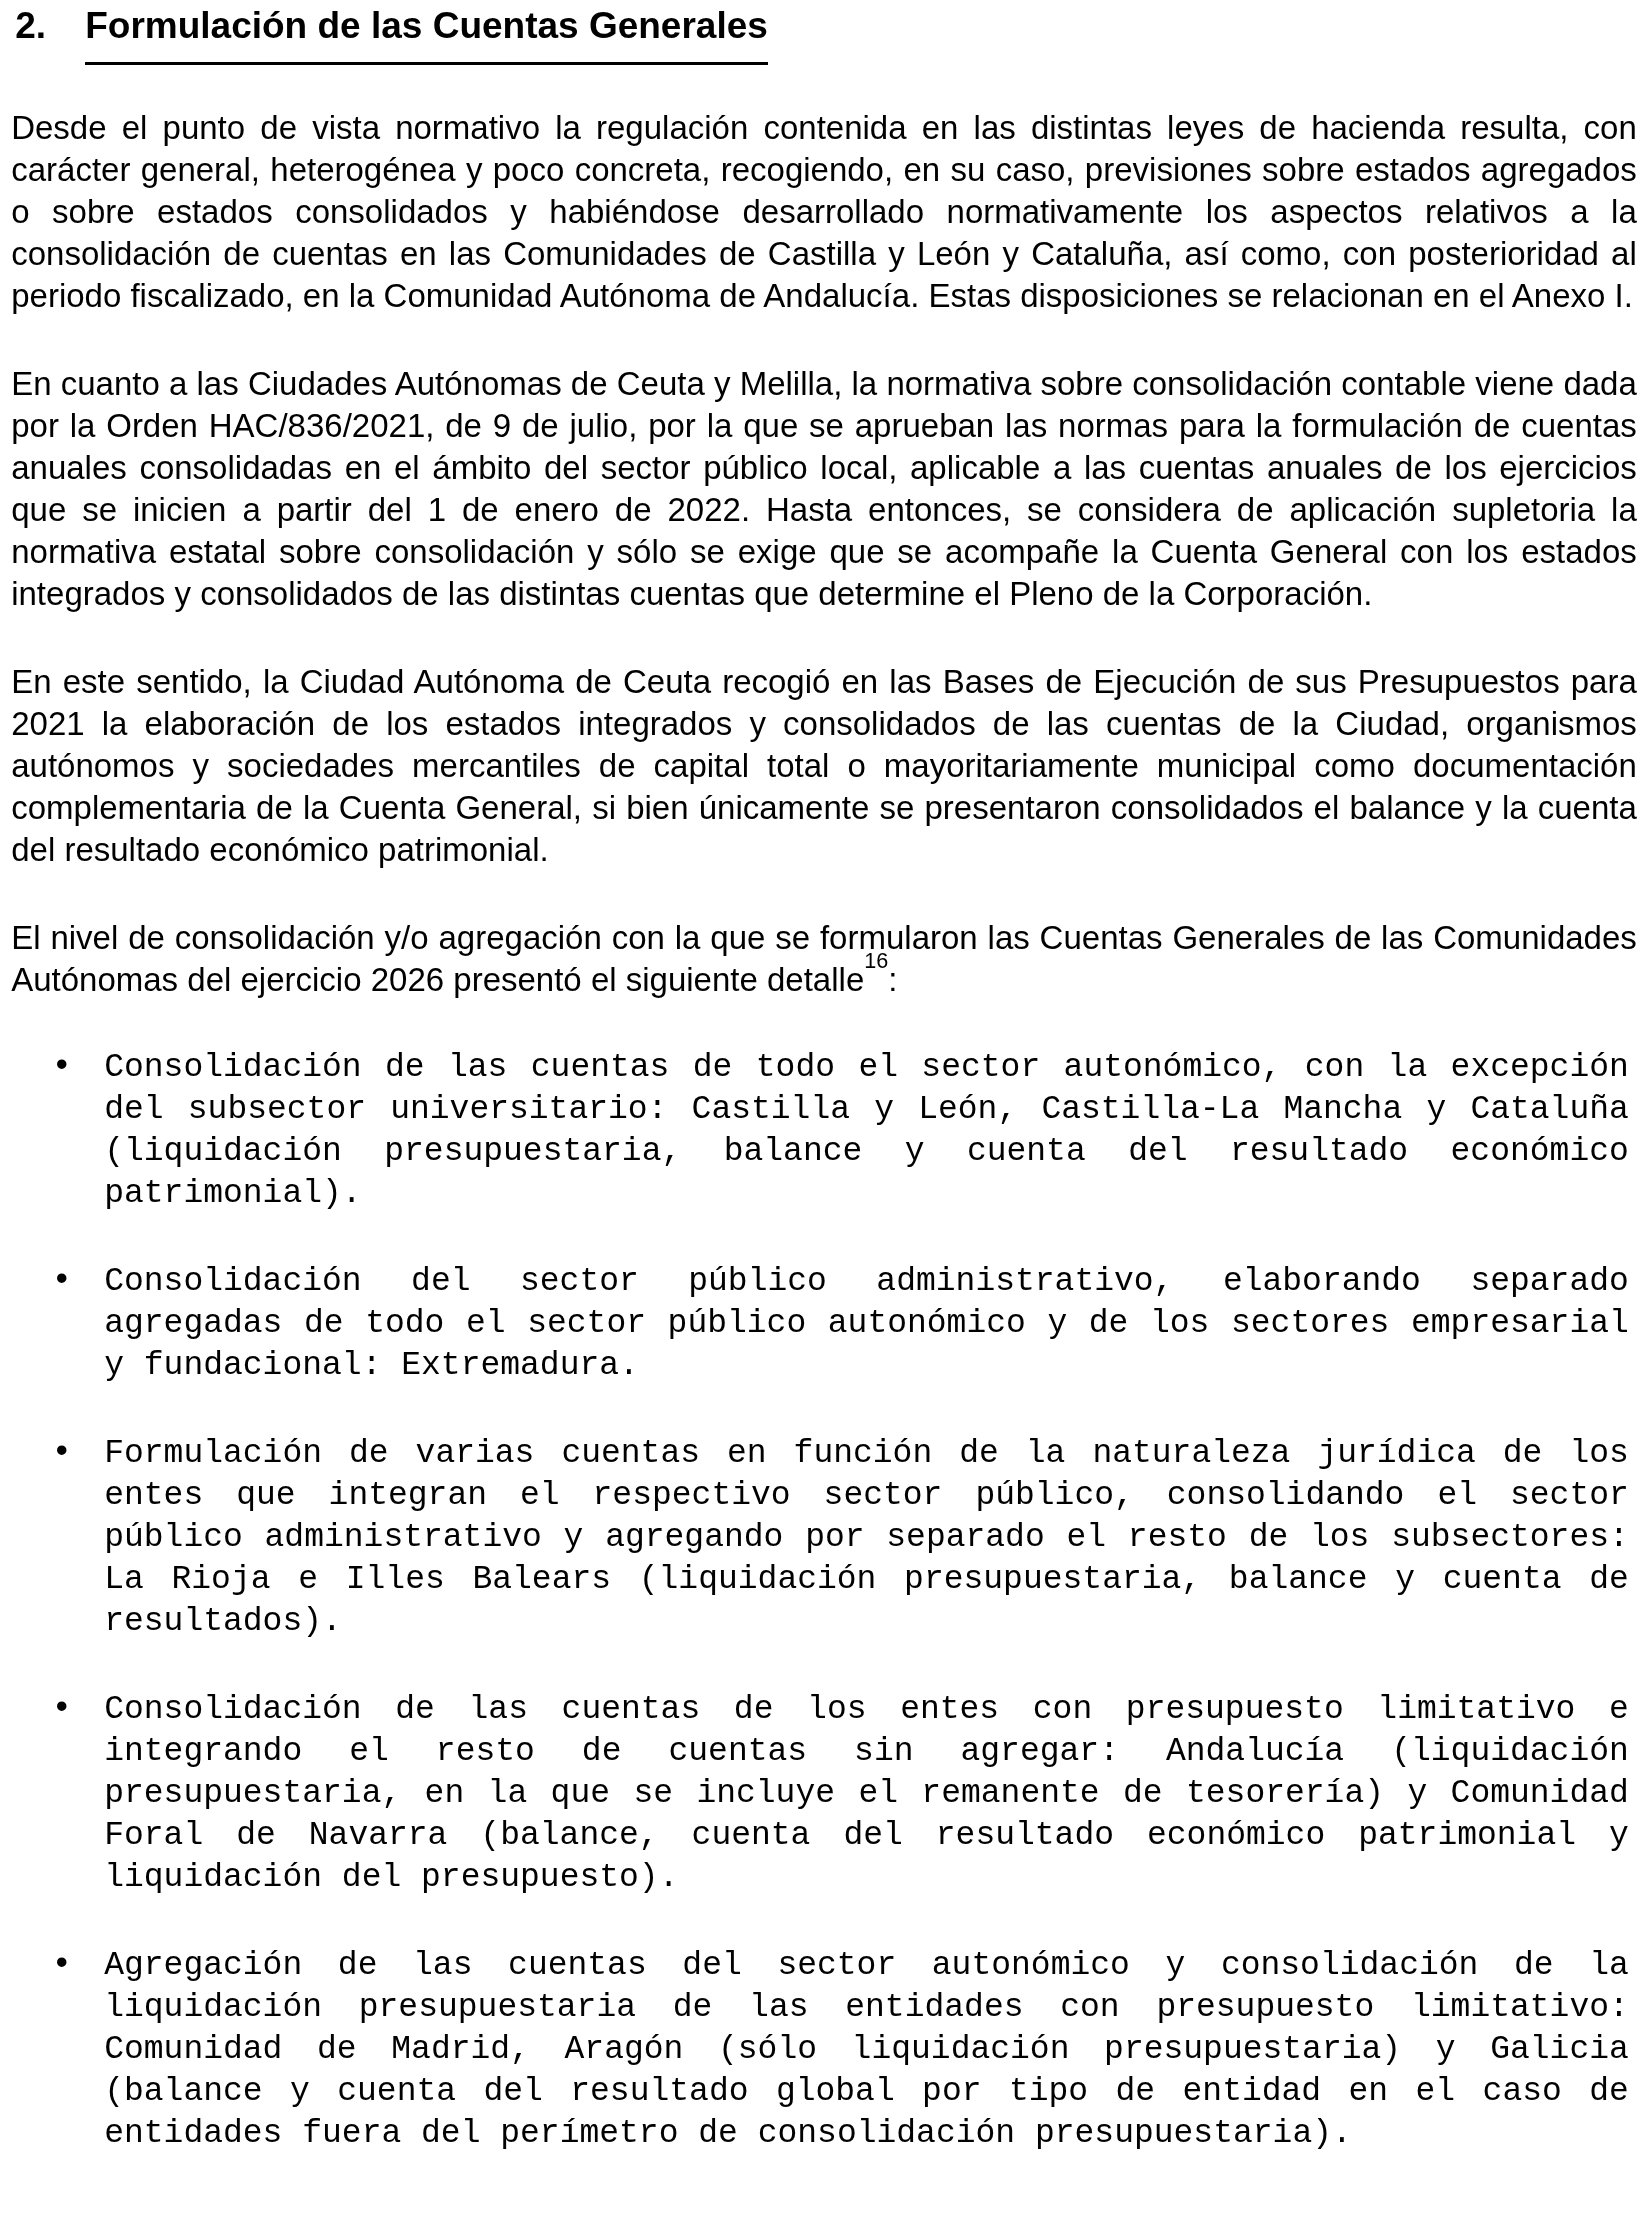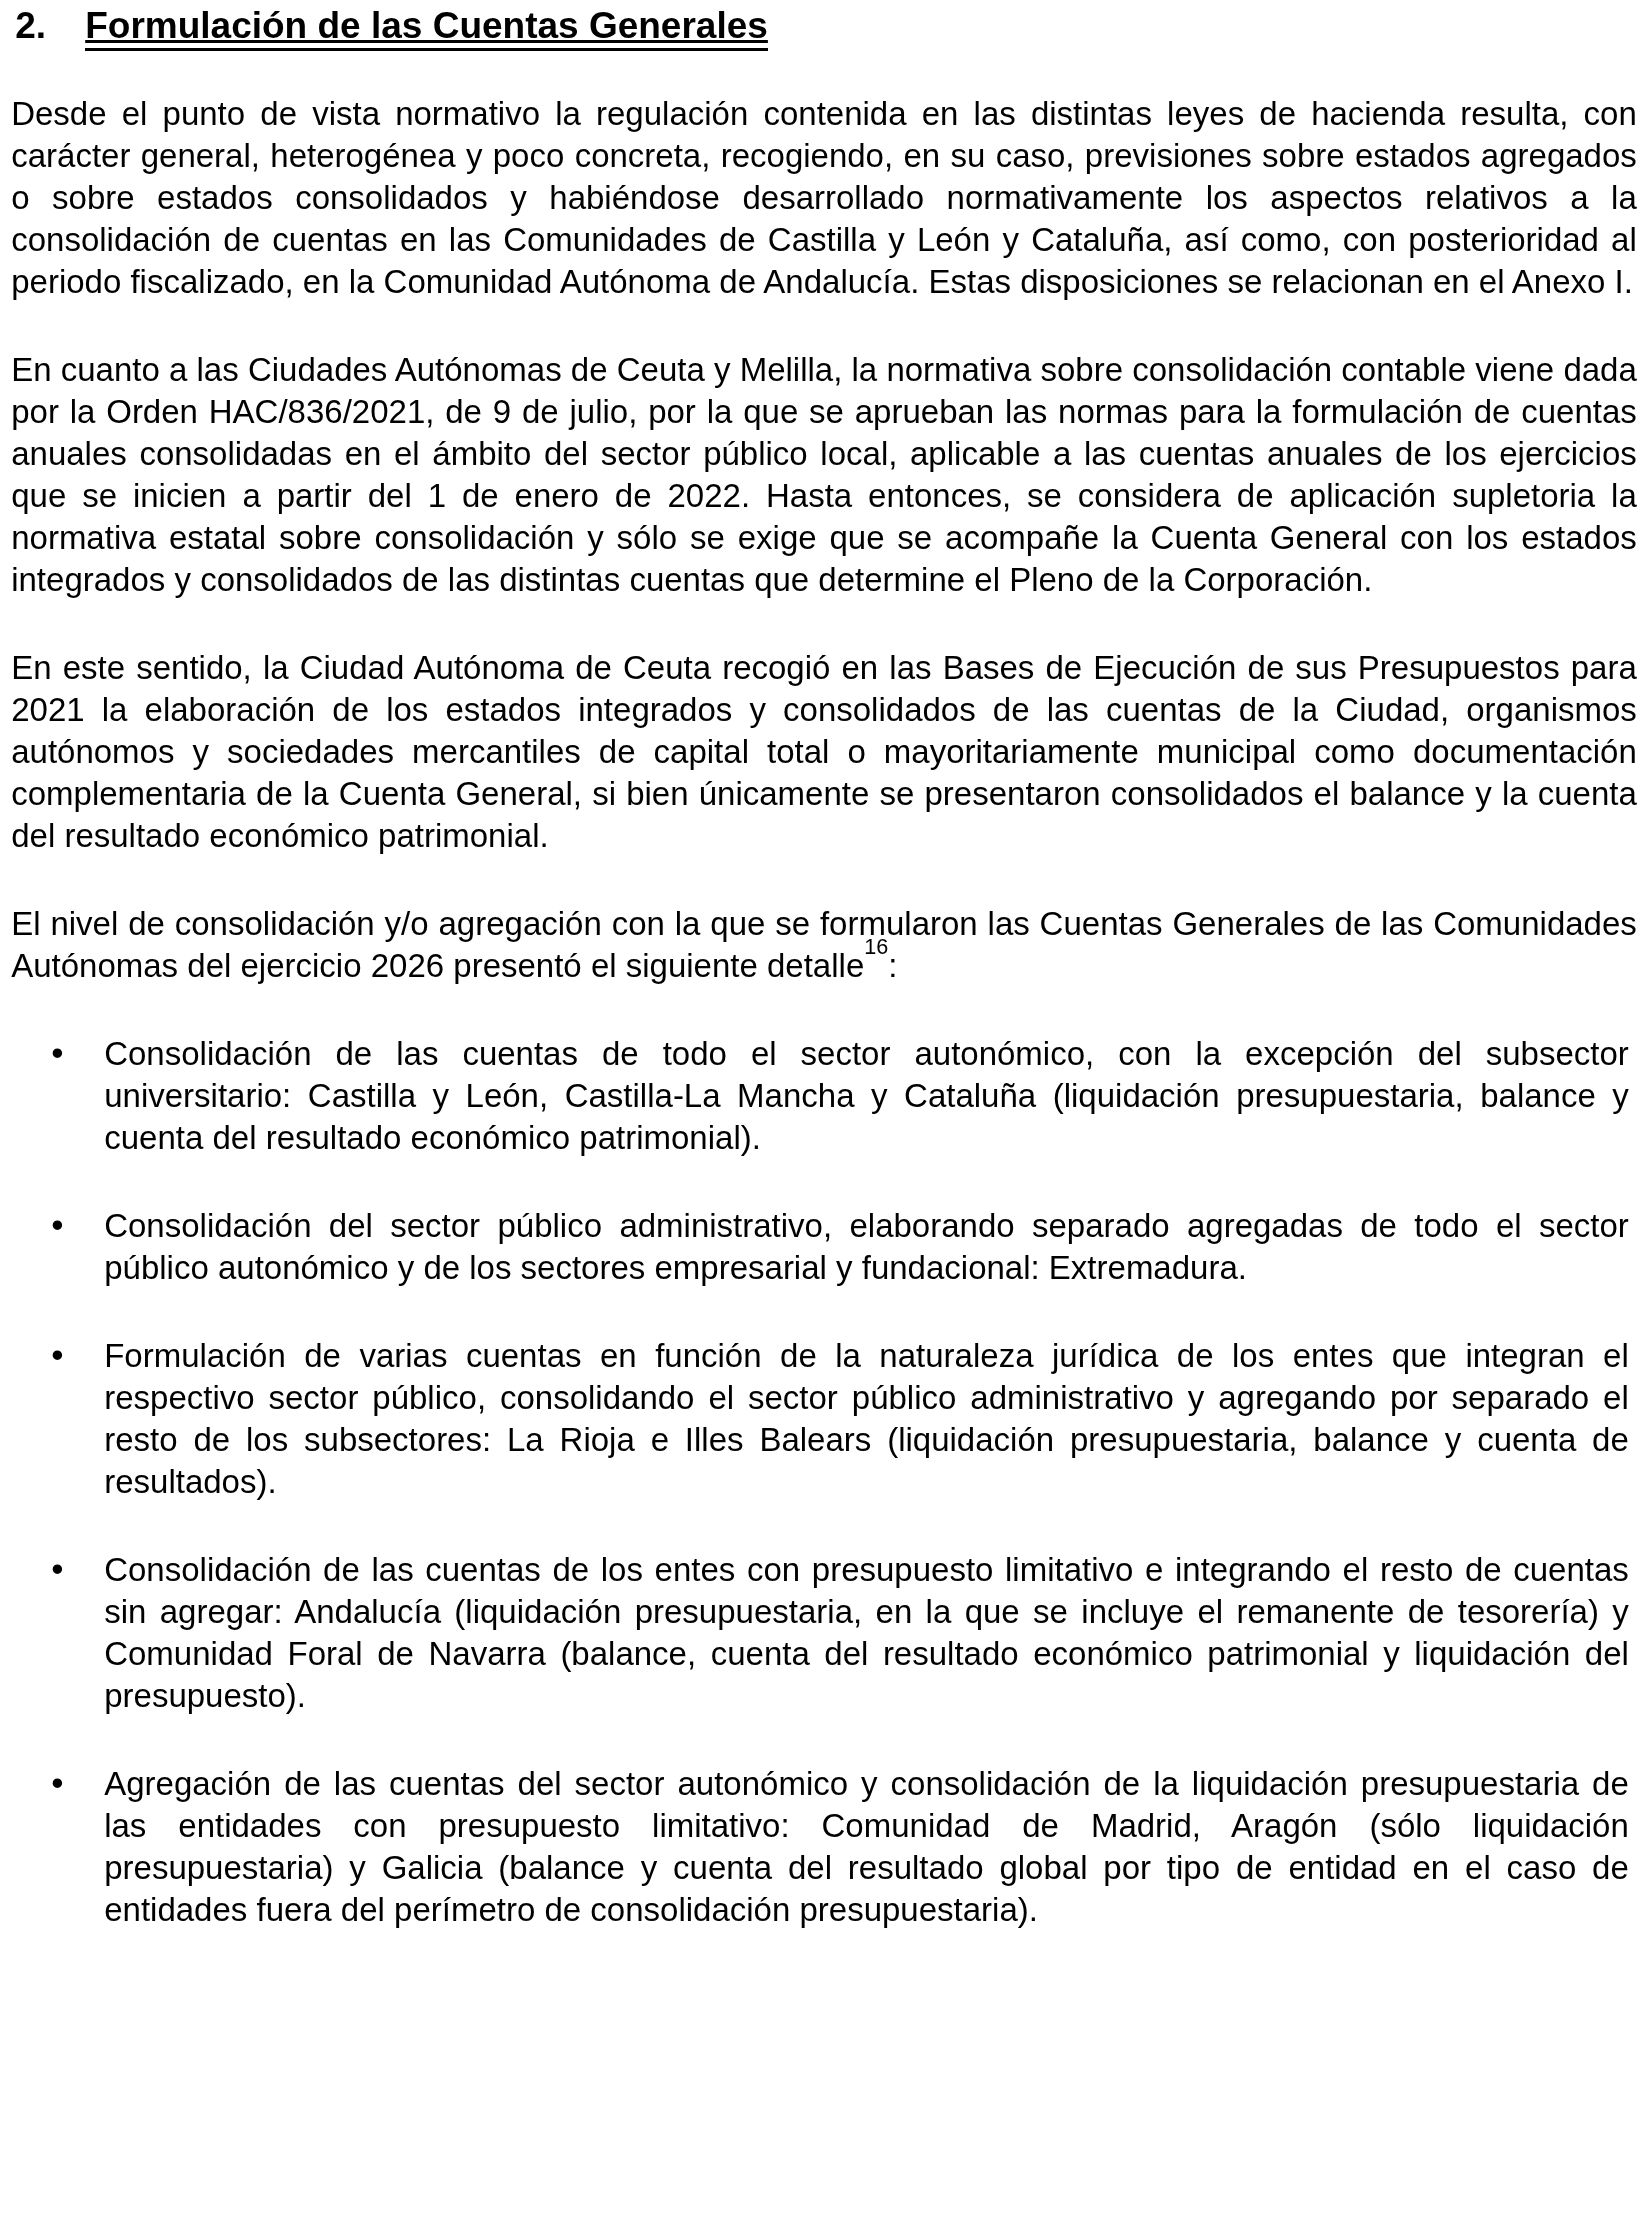--- a/index.html
+++ b/index.html
@@ -35,8 +35,7 @@
   .h-title {
     display: inline-block;
     border-bottom: 3.2px solid #000000;
-    padding-bottom: 2px;
-    text-decoration: underline;
+    padding-bottom: 16px;
   }
   
   .body-p {

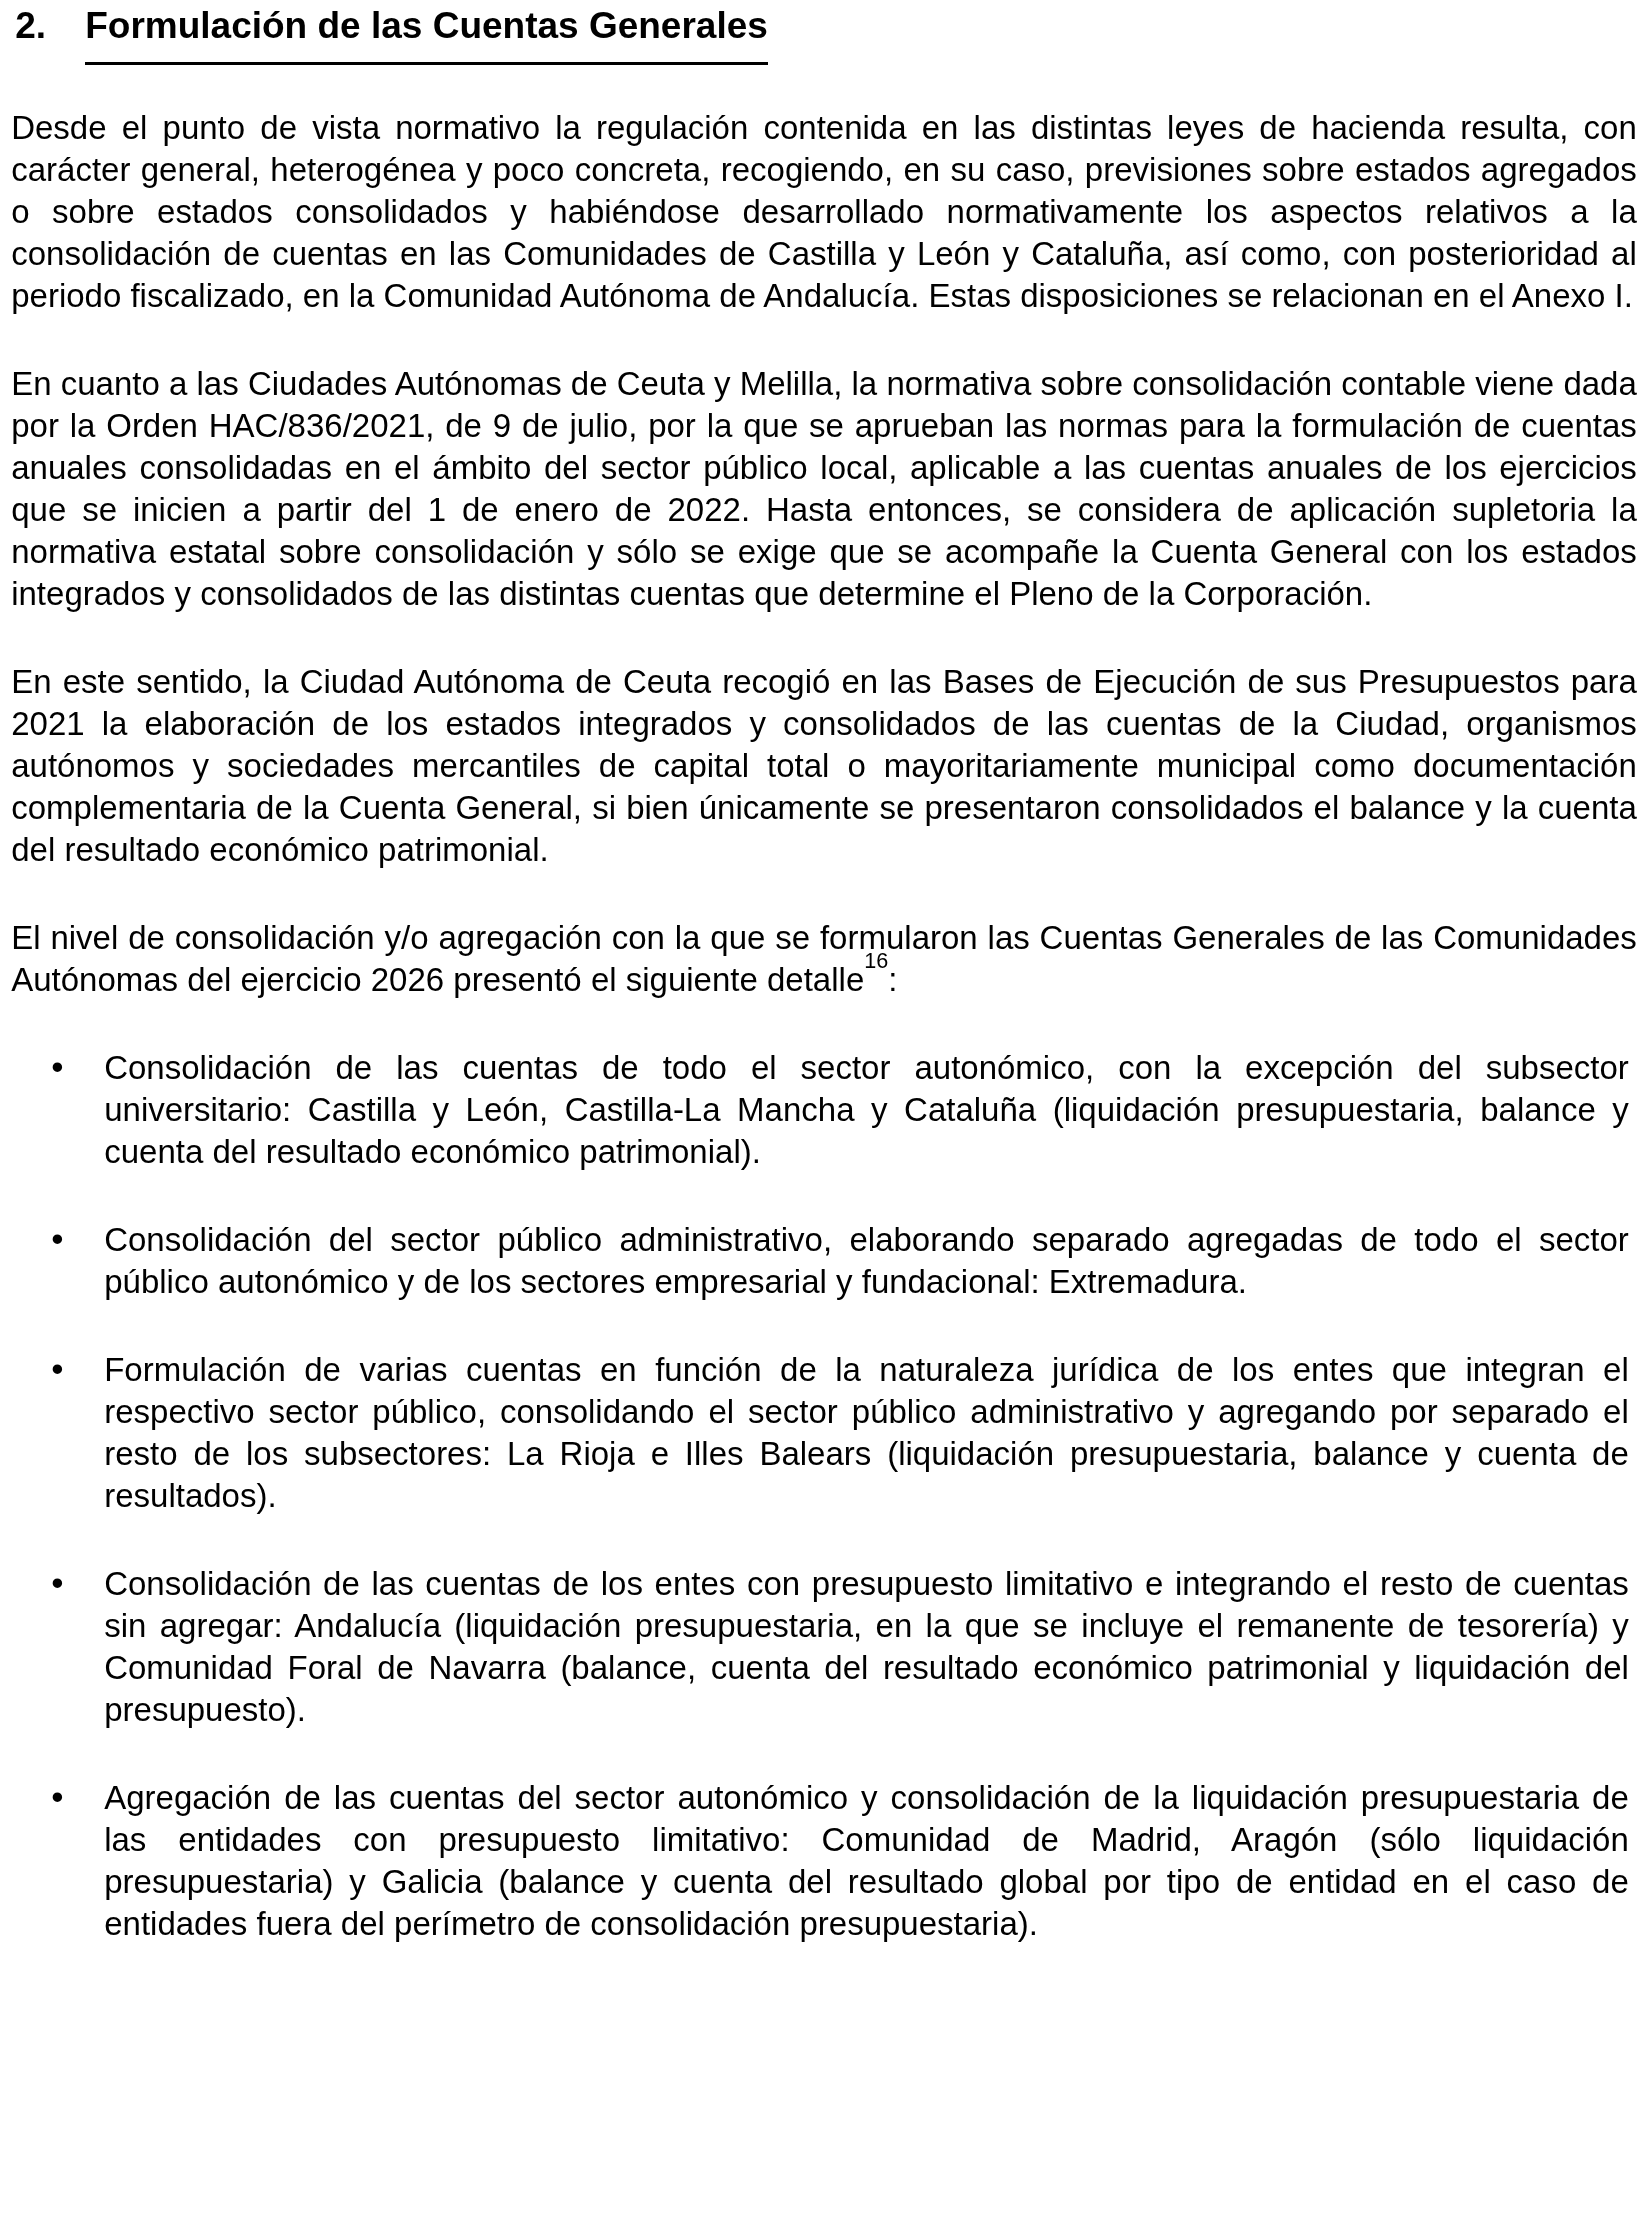--- a/index.html
+++ b/index.html
@@ -63,6 +63,7 @@
     font-size: 33px;
     line-height: 42px;
     text-align: justify;
+    font-family: Liberation Mono, monospace;
   }
   .bullet::before {
     content: "\2022";

